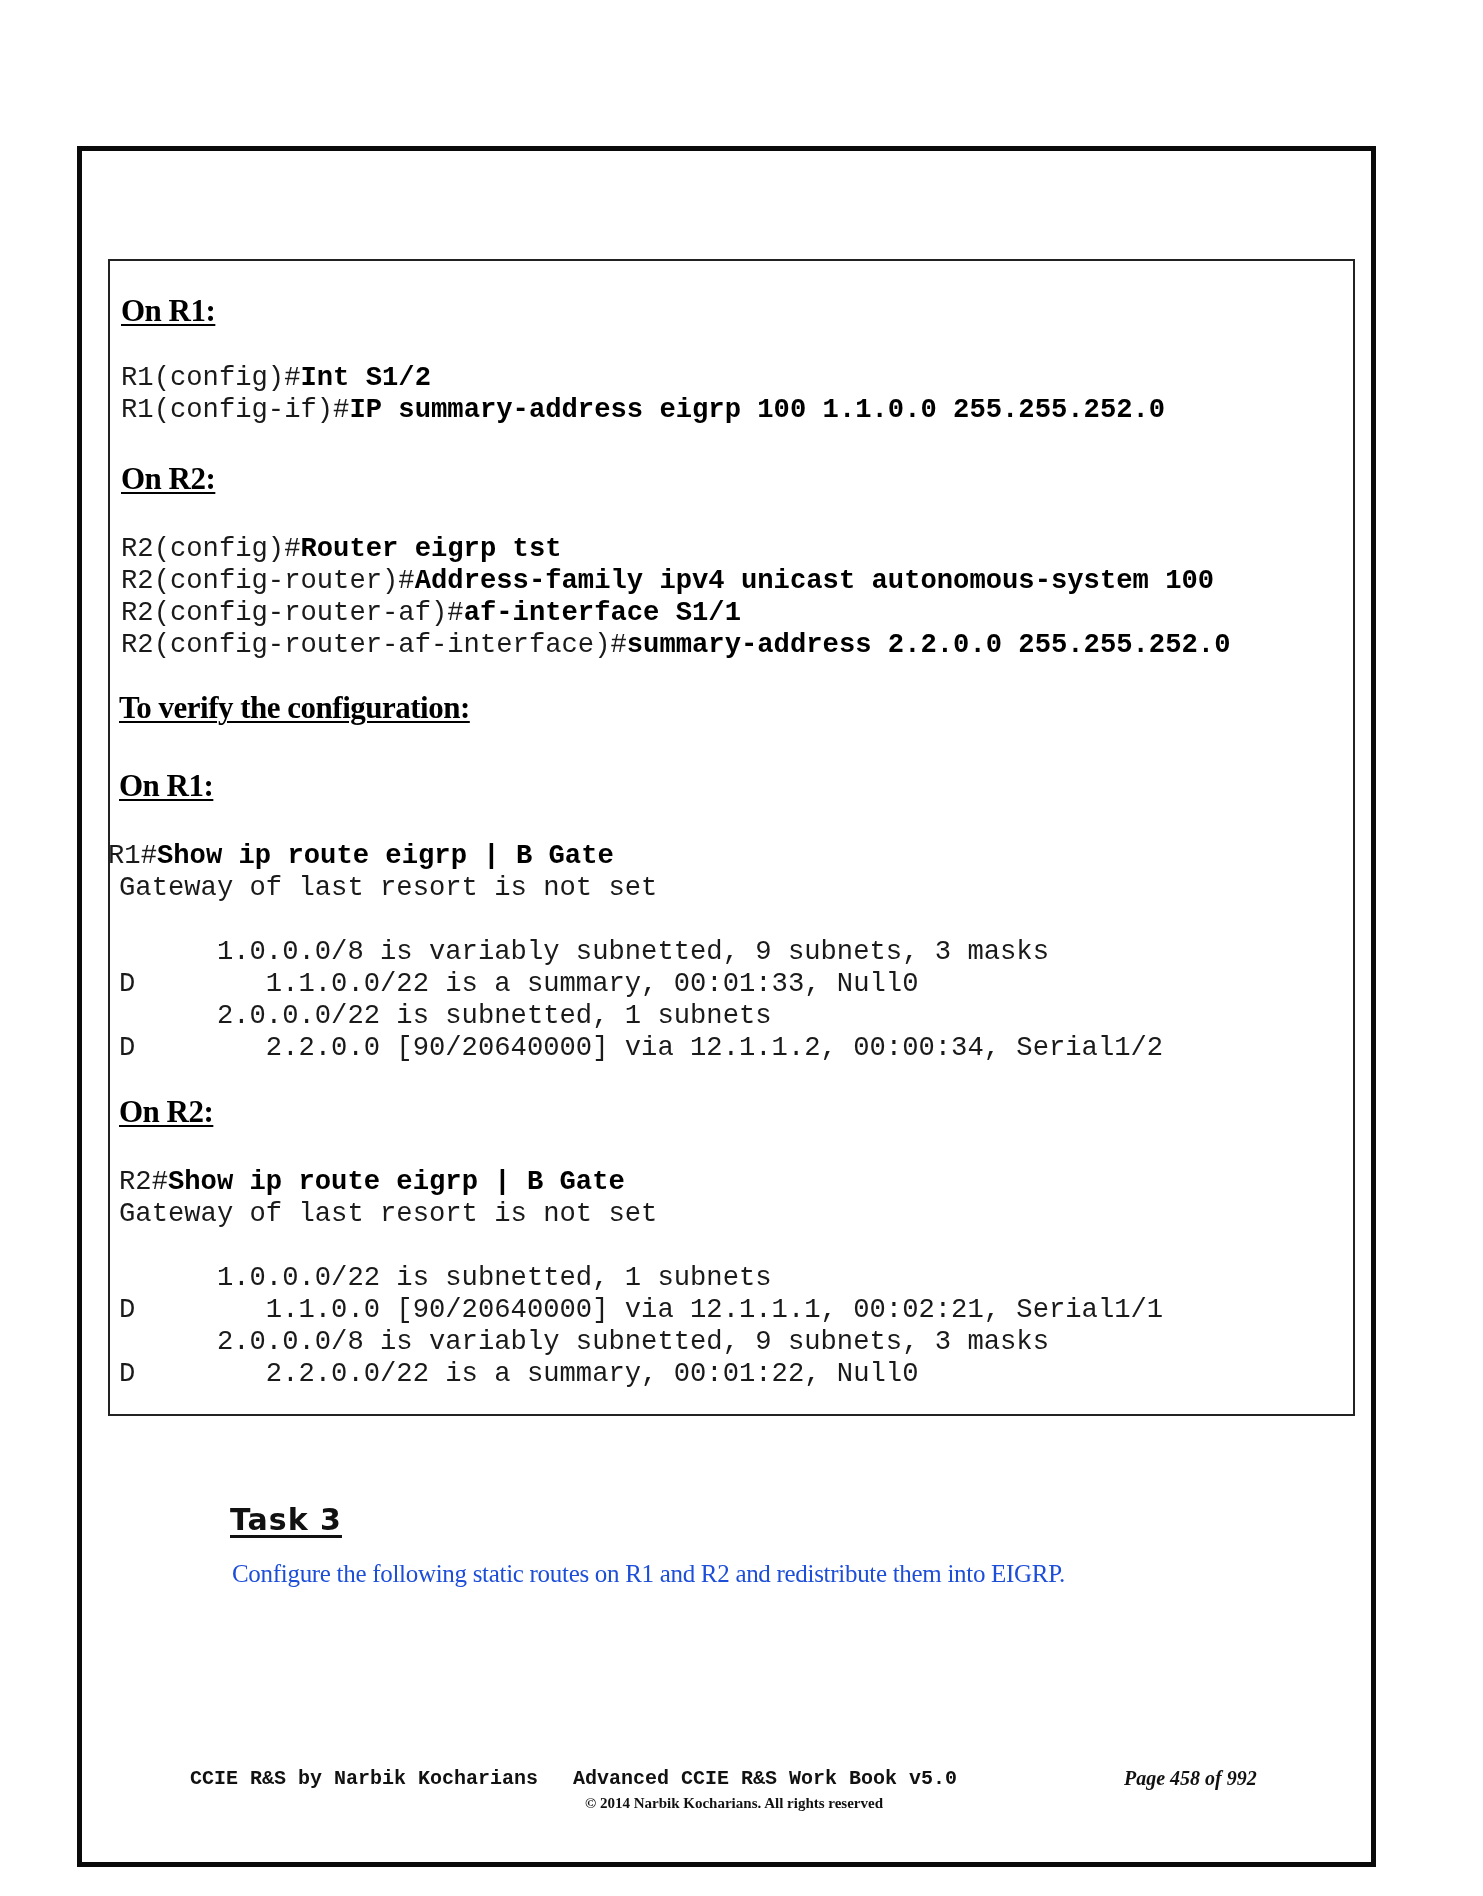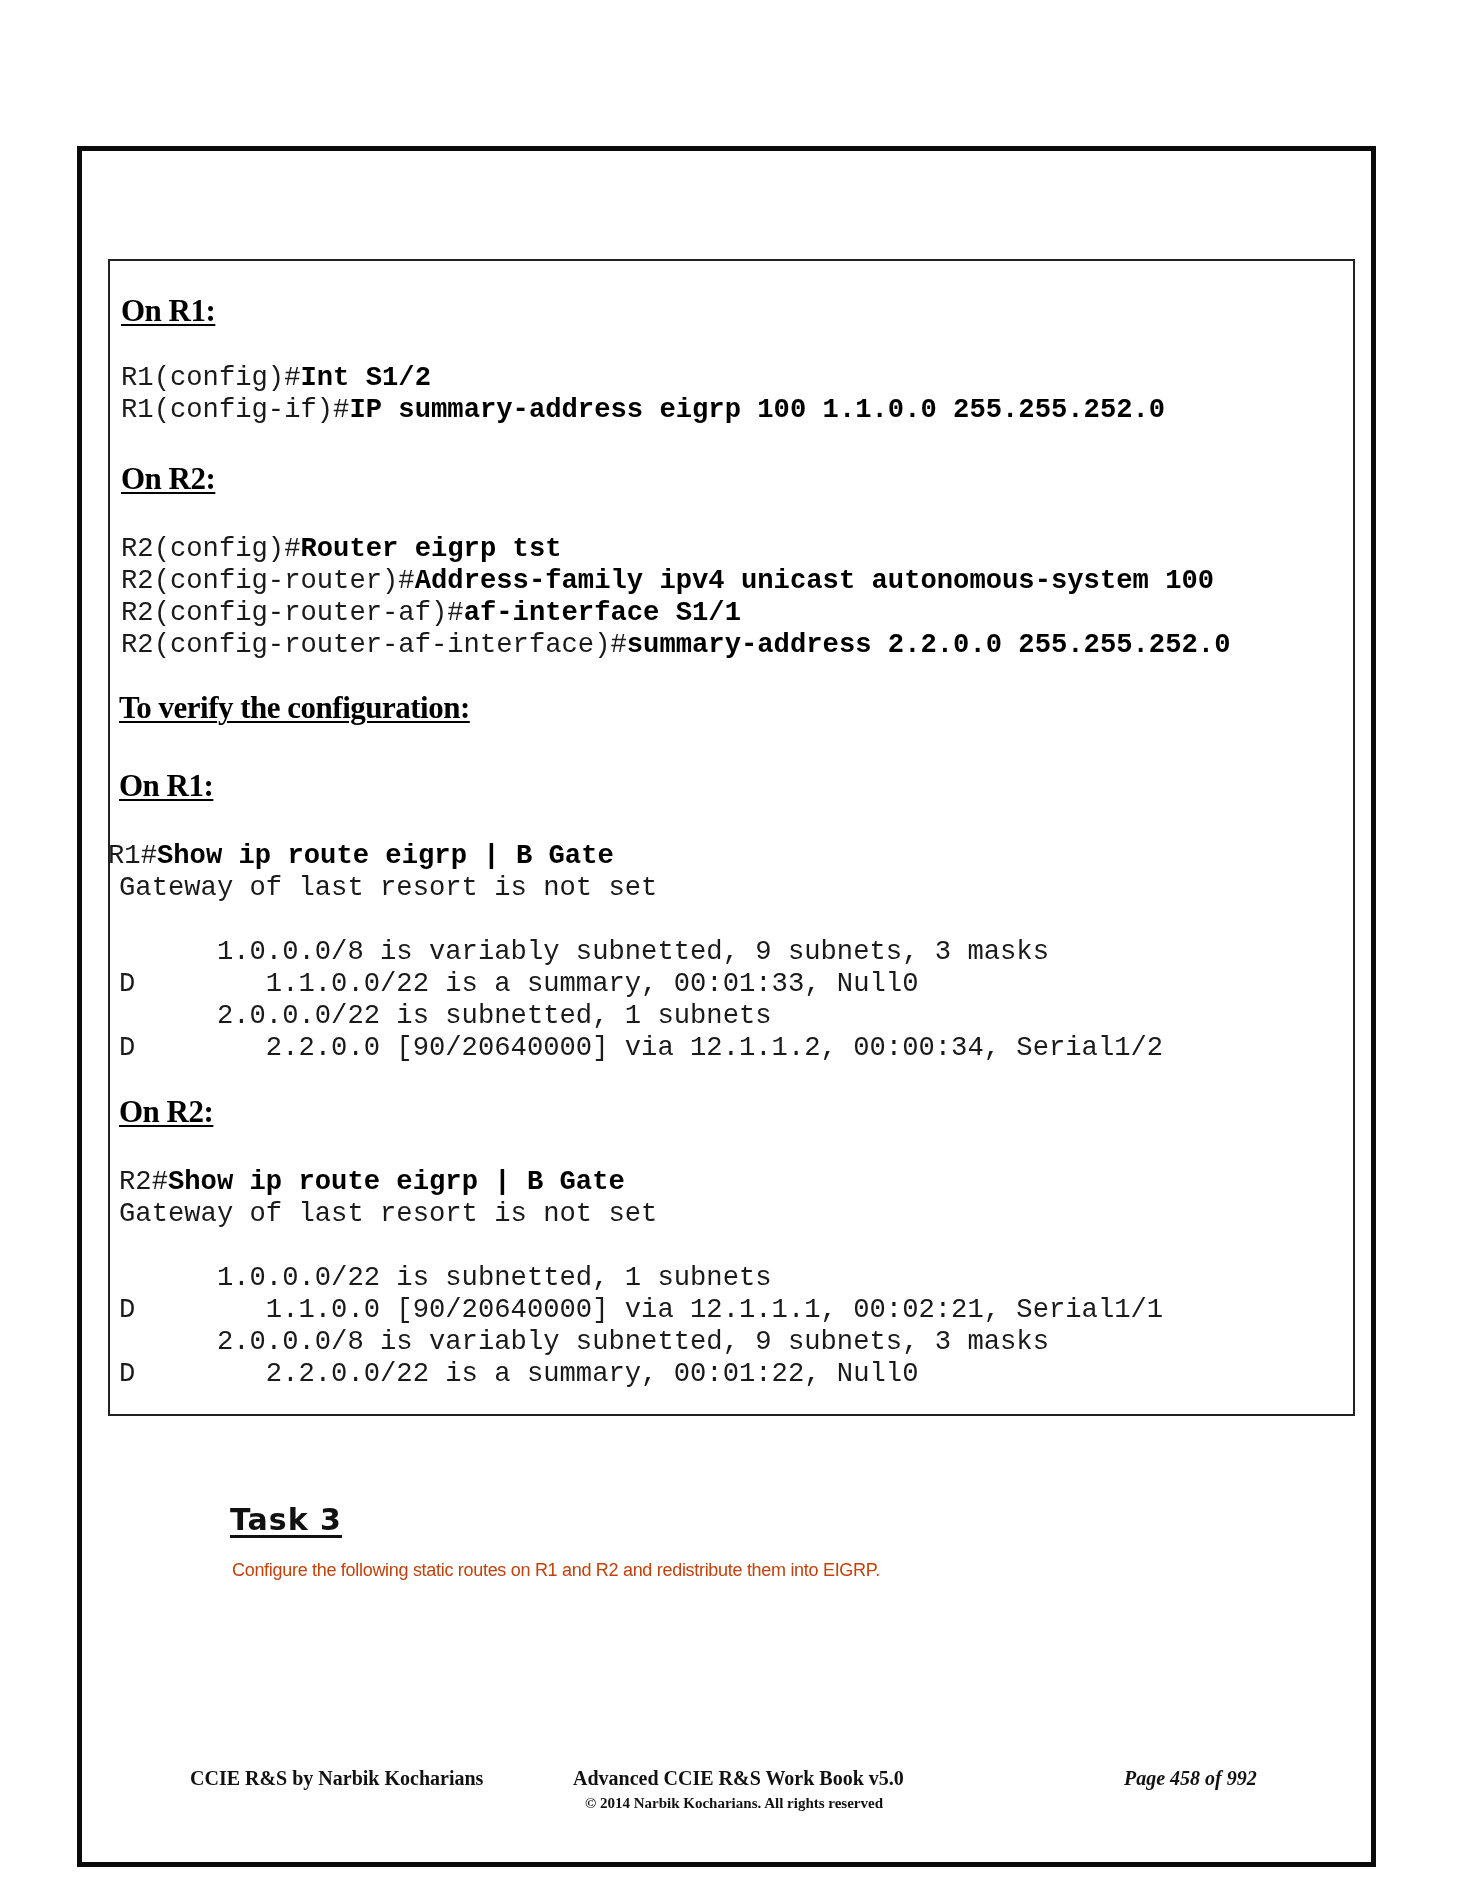--- a/index.html
+++ b/index.html
@@ -29,7 +29,7 @@
     text-underline-offset: 5px; color: #111;
   }
   .task-desc {
-    font-family: Liberation Sans, sans-serif; font-size: 18px; color: #c2410c;
+    font-family: Liberation Serif, serif; font-size: 25px; color: #1d4ed8;
     letter-spacing: -0.3px;
   }
   table.routes {

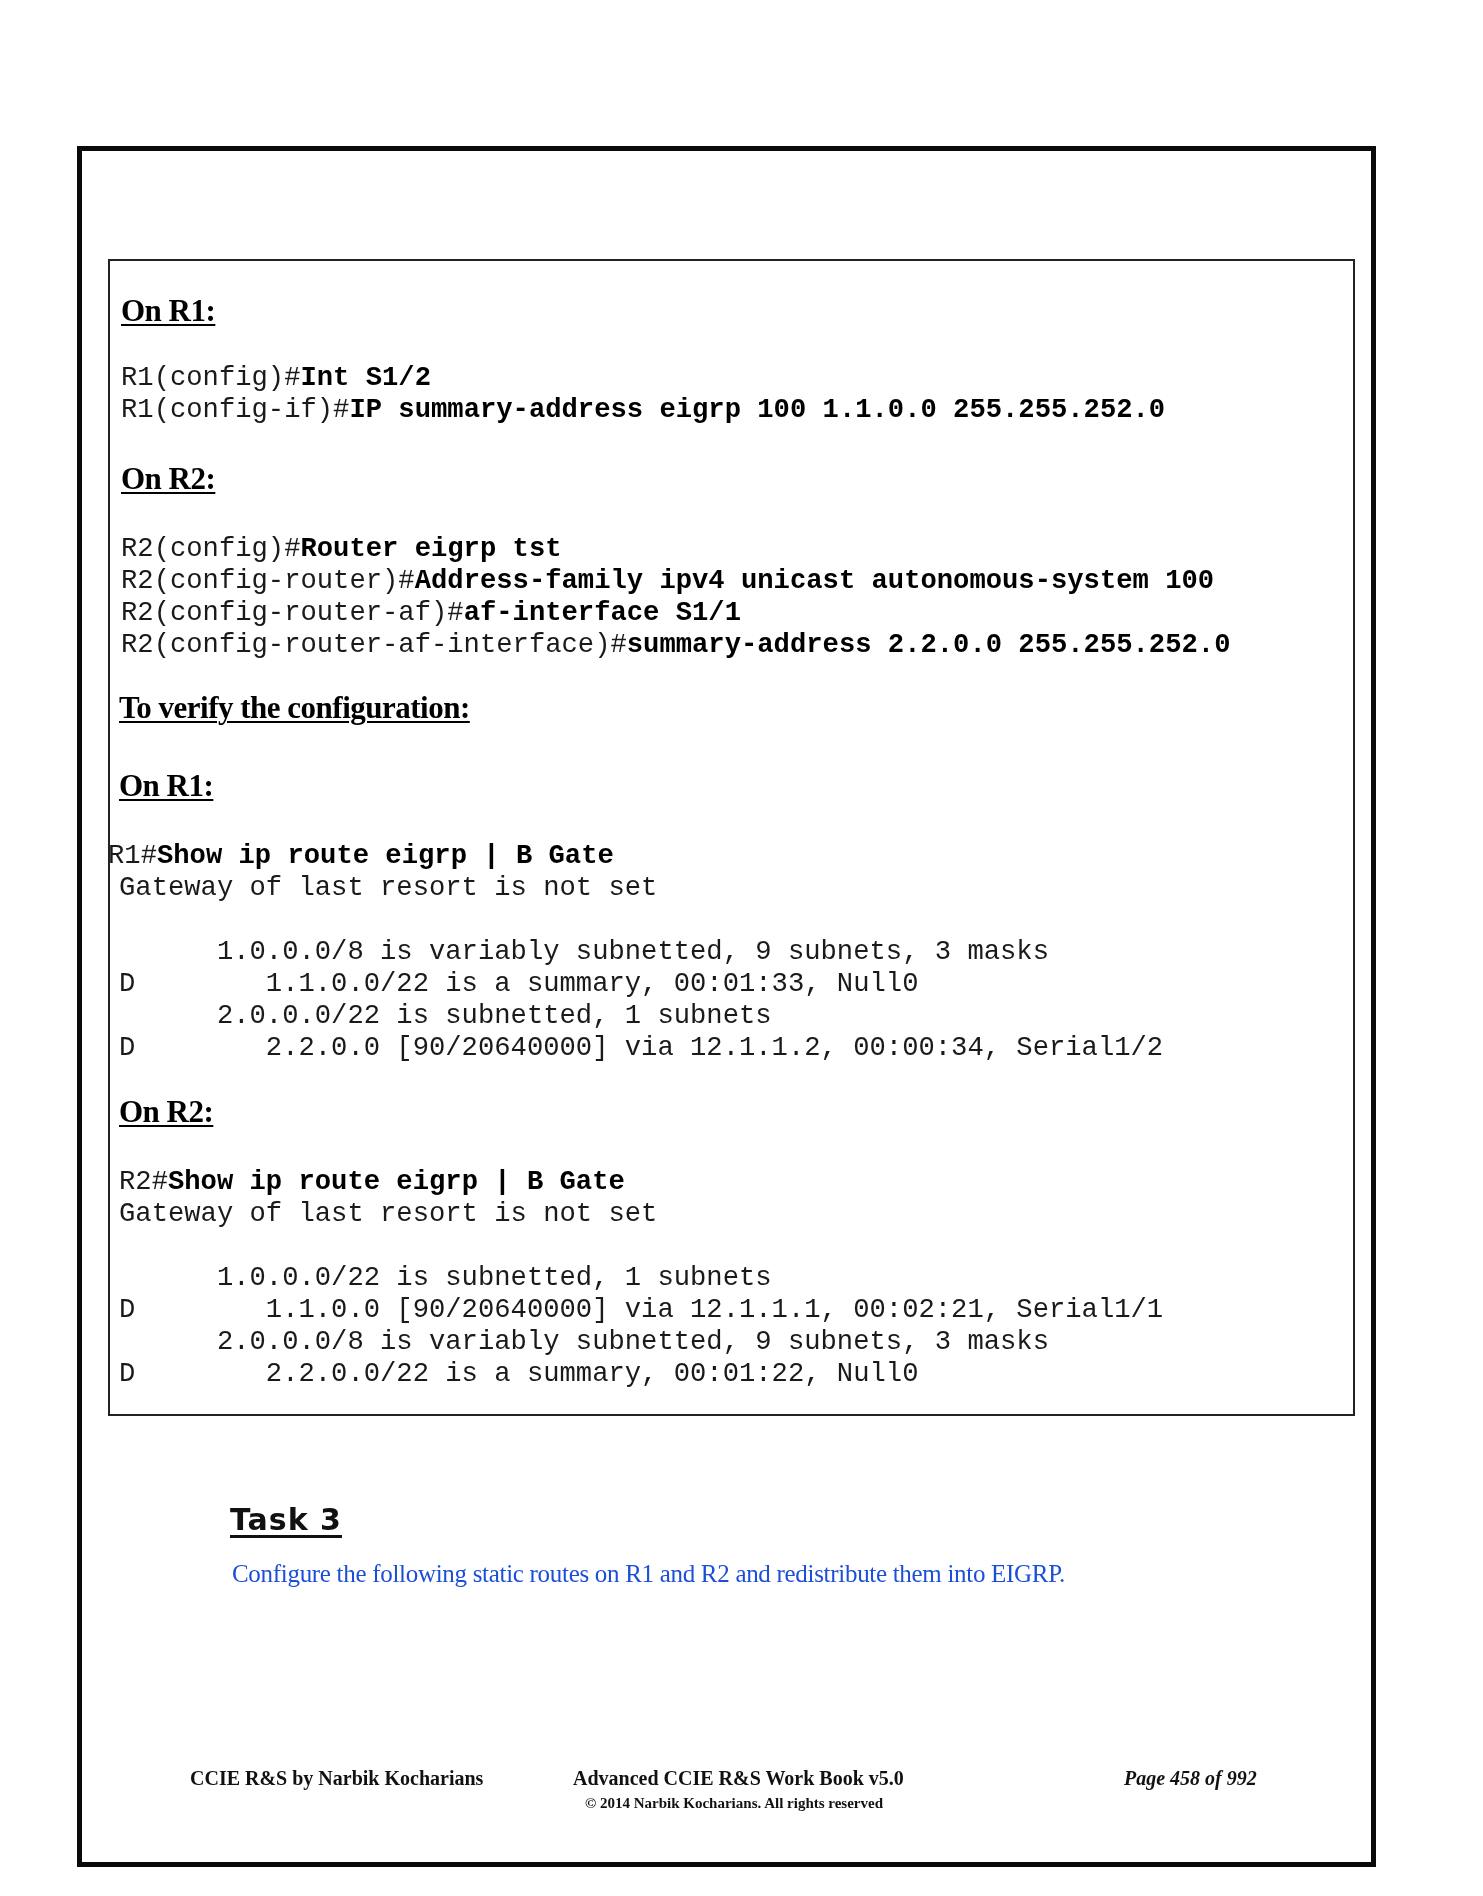--- a/index.html
+++ b/index.html
@@ -47,7 +47,7 @@
   table.routes tr.bold-row td { font-weight: bold; }
   table.routes .col-router { width: 128px; }
   .footer {
-    font-family: Liberation Serif, serif; font-weight: bold; font-size: 20px; color: #111;
+    font-family: Liberation Mono, monospace; font-weight: bold; font-size: 20px; color: #111;
   }
   .footer-small { font-family: "Liberation Serif", serif; font-weight: bold; font-size: 15px; color: #111; }
   .footer-page { font-family: "Liberation Serif", serif; font-weight: bold; font-style: italic; font-size: 20px; color: #111; }

